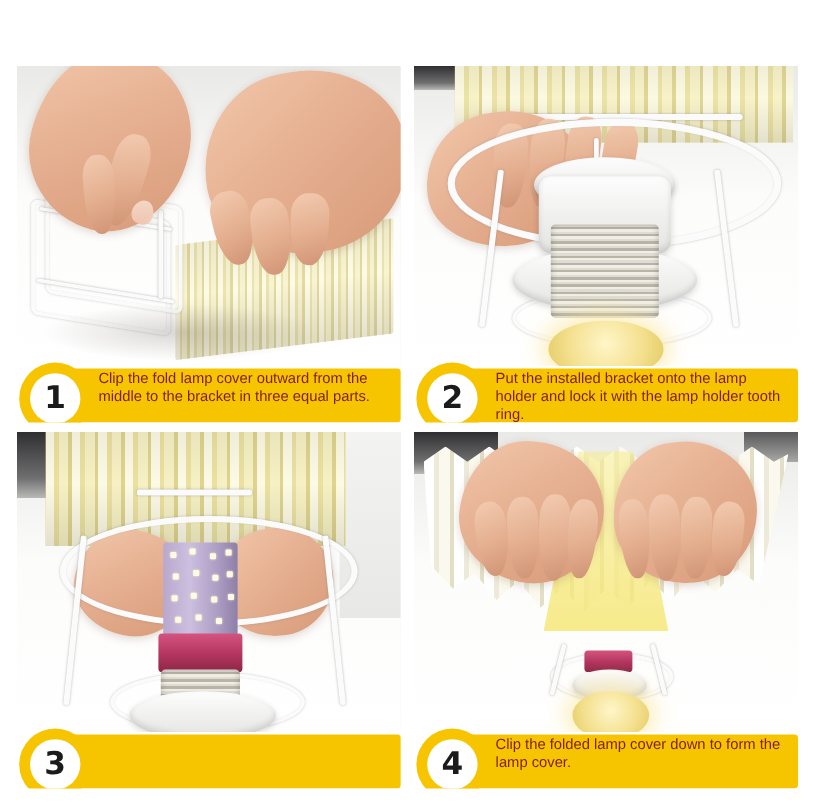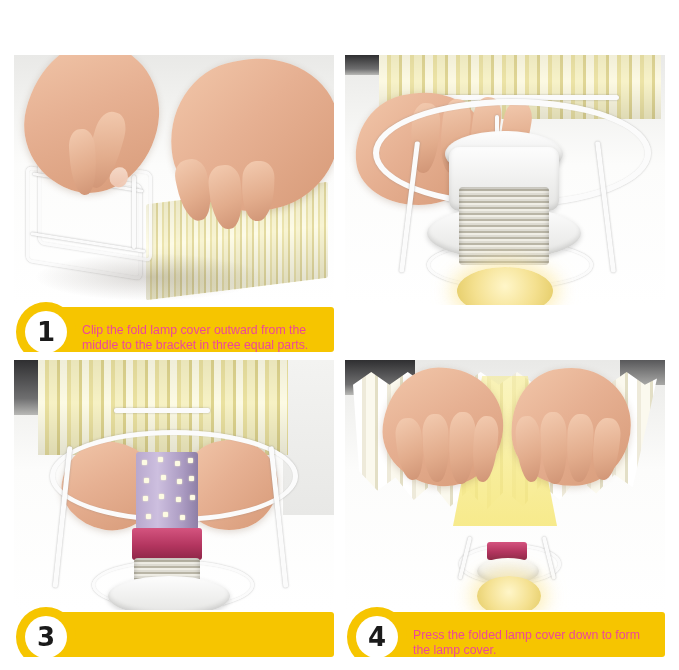--- a/index.html
+++ b/index.html
@@ -102,13 +102,13 @@
   .caption-text {
     position: absolute;
     left: 68px;
-    top: 23px;
+    top: 8px;
     width: 246px;
     font-family: "Liberation Sans", sans-serif;
     font-size: 12.3px;
     line-height: 15px;
     font-weight: normal;
-    color: #ec4899;
+    color: #7f1d1d;
   }
   .badge {
     position: absolute;

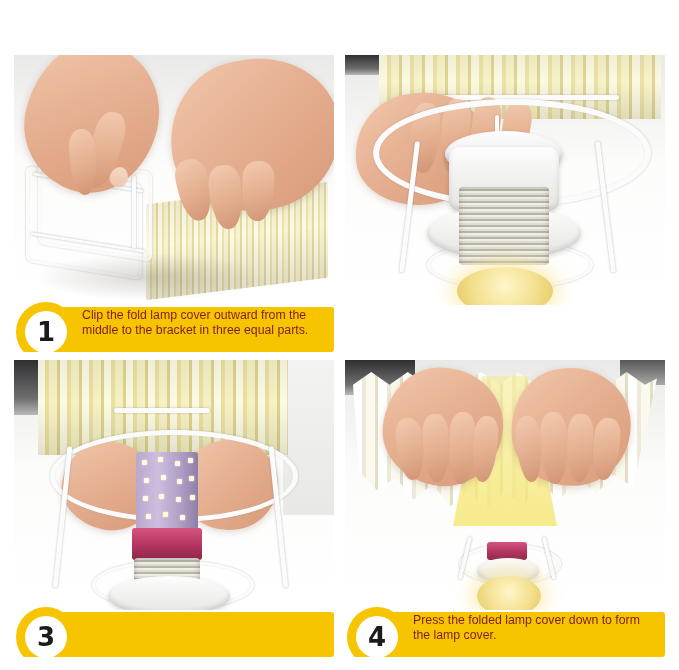--- a/index.html
+++ b/index.html
@@ -354,6 +354,15 @@
         <div class="bulb-glow" style="left:112px; top:212px; width:96px; height:48px;"></div>
       </div>
 
+      <div class="caption-band">
+        <div class="caption-bar"></div>
+        <div class="caption-text">Put the installed bracket onto the lamp holder and lock it with the lamp holder tooth ring.</div>
+        <div class="badge">
+          <div class="badge-inner">
+            <div class="badge-num">2</div>
+          </div>
+        </div>
+      </div>
     </div>
 
     <div class="step s3">

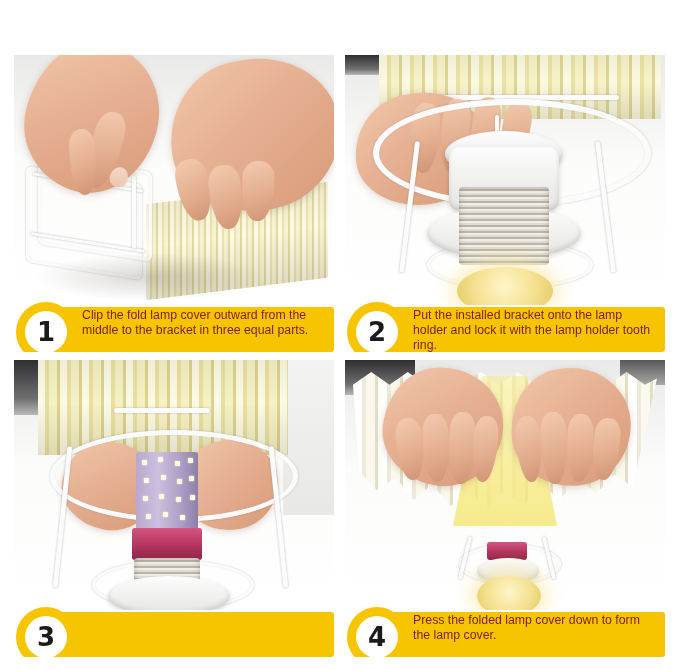--- a/index.html
+++ b/index.html
@@ -469,7 +469,7 @@
 
       <div class="caption-band">
         <div class="caption-bar"></div>
-        <div class="caption-text">Press the folded lamp cover down to form the lamp cover.</div>
+        <div class="caption-text">Clip the folded lamp cover down to form the lamp cover.</div>
         <div class="badge">
           <div class="badge-inner">
             <div class="badge-num">4</div>

